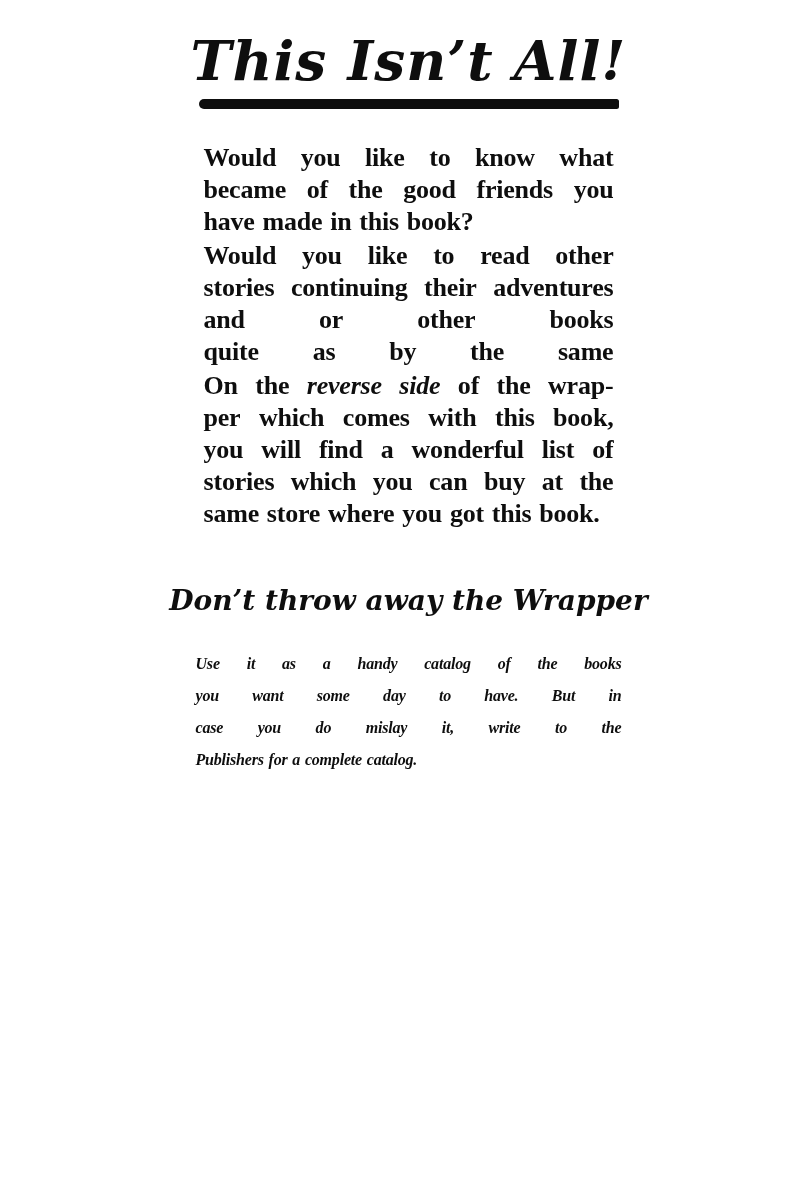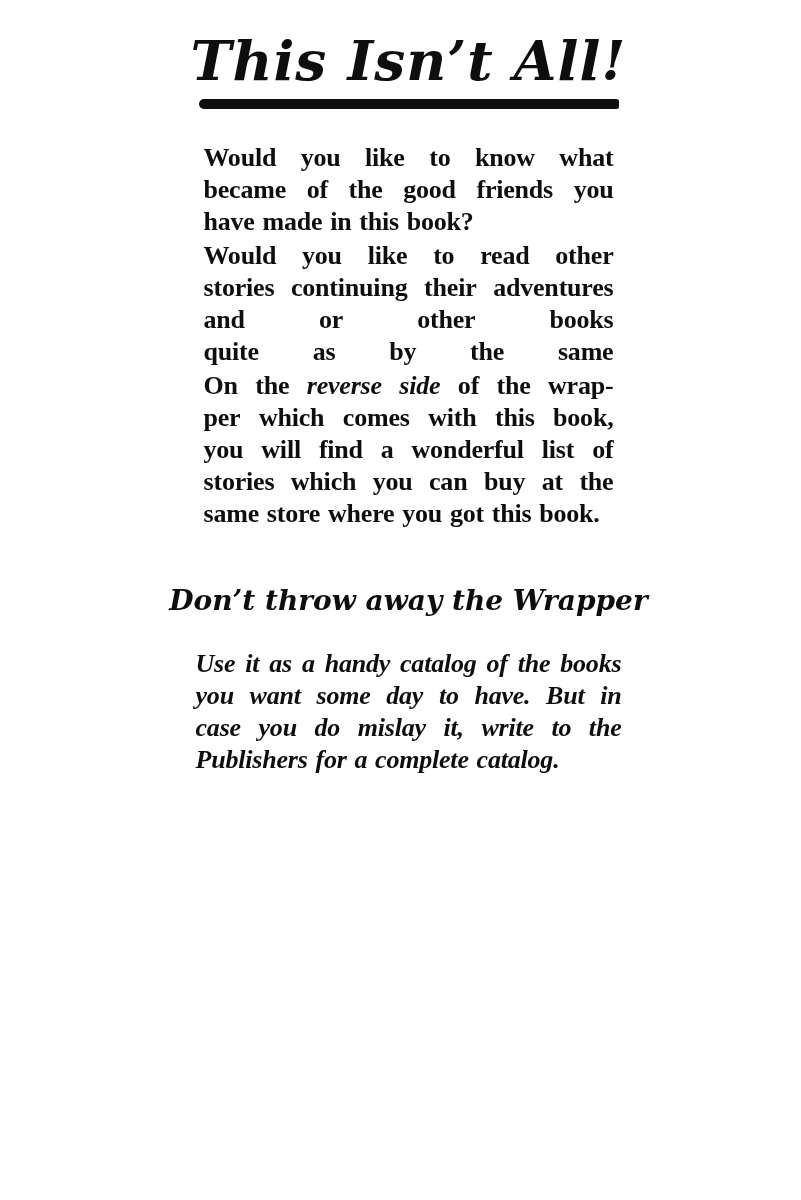--- a/index.html
+++ b/index.html
@@ -76,7 +76,7 @@
     margin: 22px auto 0 auto;
     font-weight: bold;
     font-style: italic;
-    font-size: 26px;
+    font-size: 16px;
     letter-spacing: -0.2px;
     text-align: center;
   }

